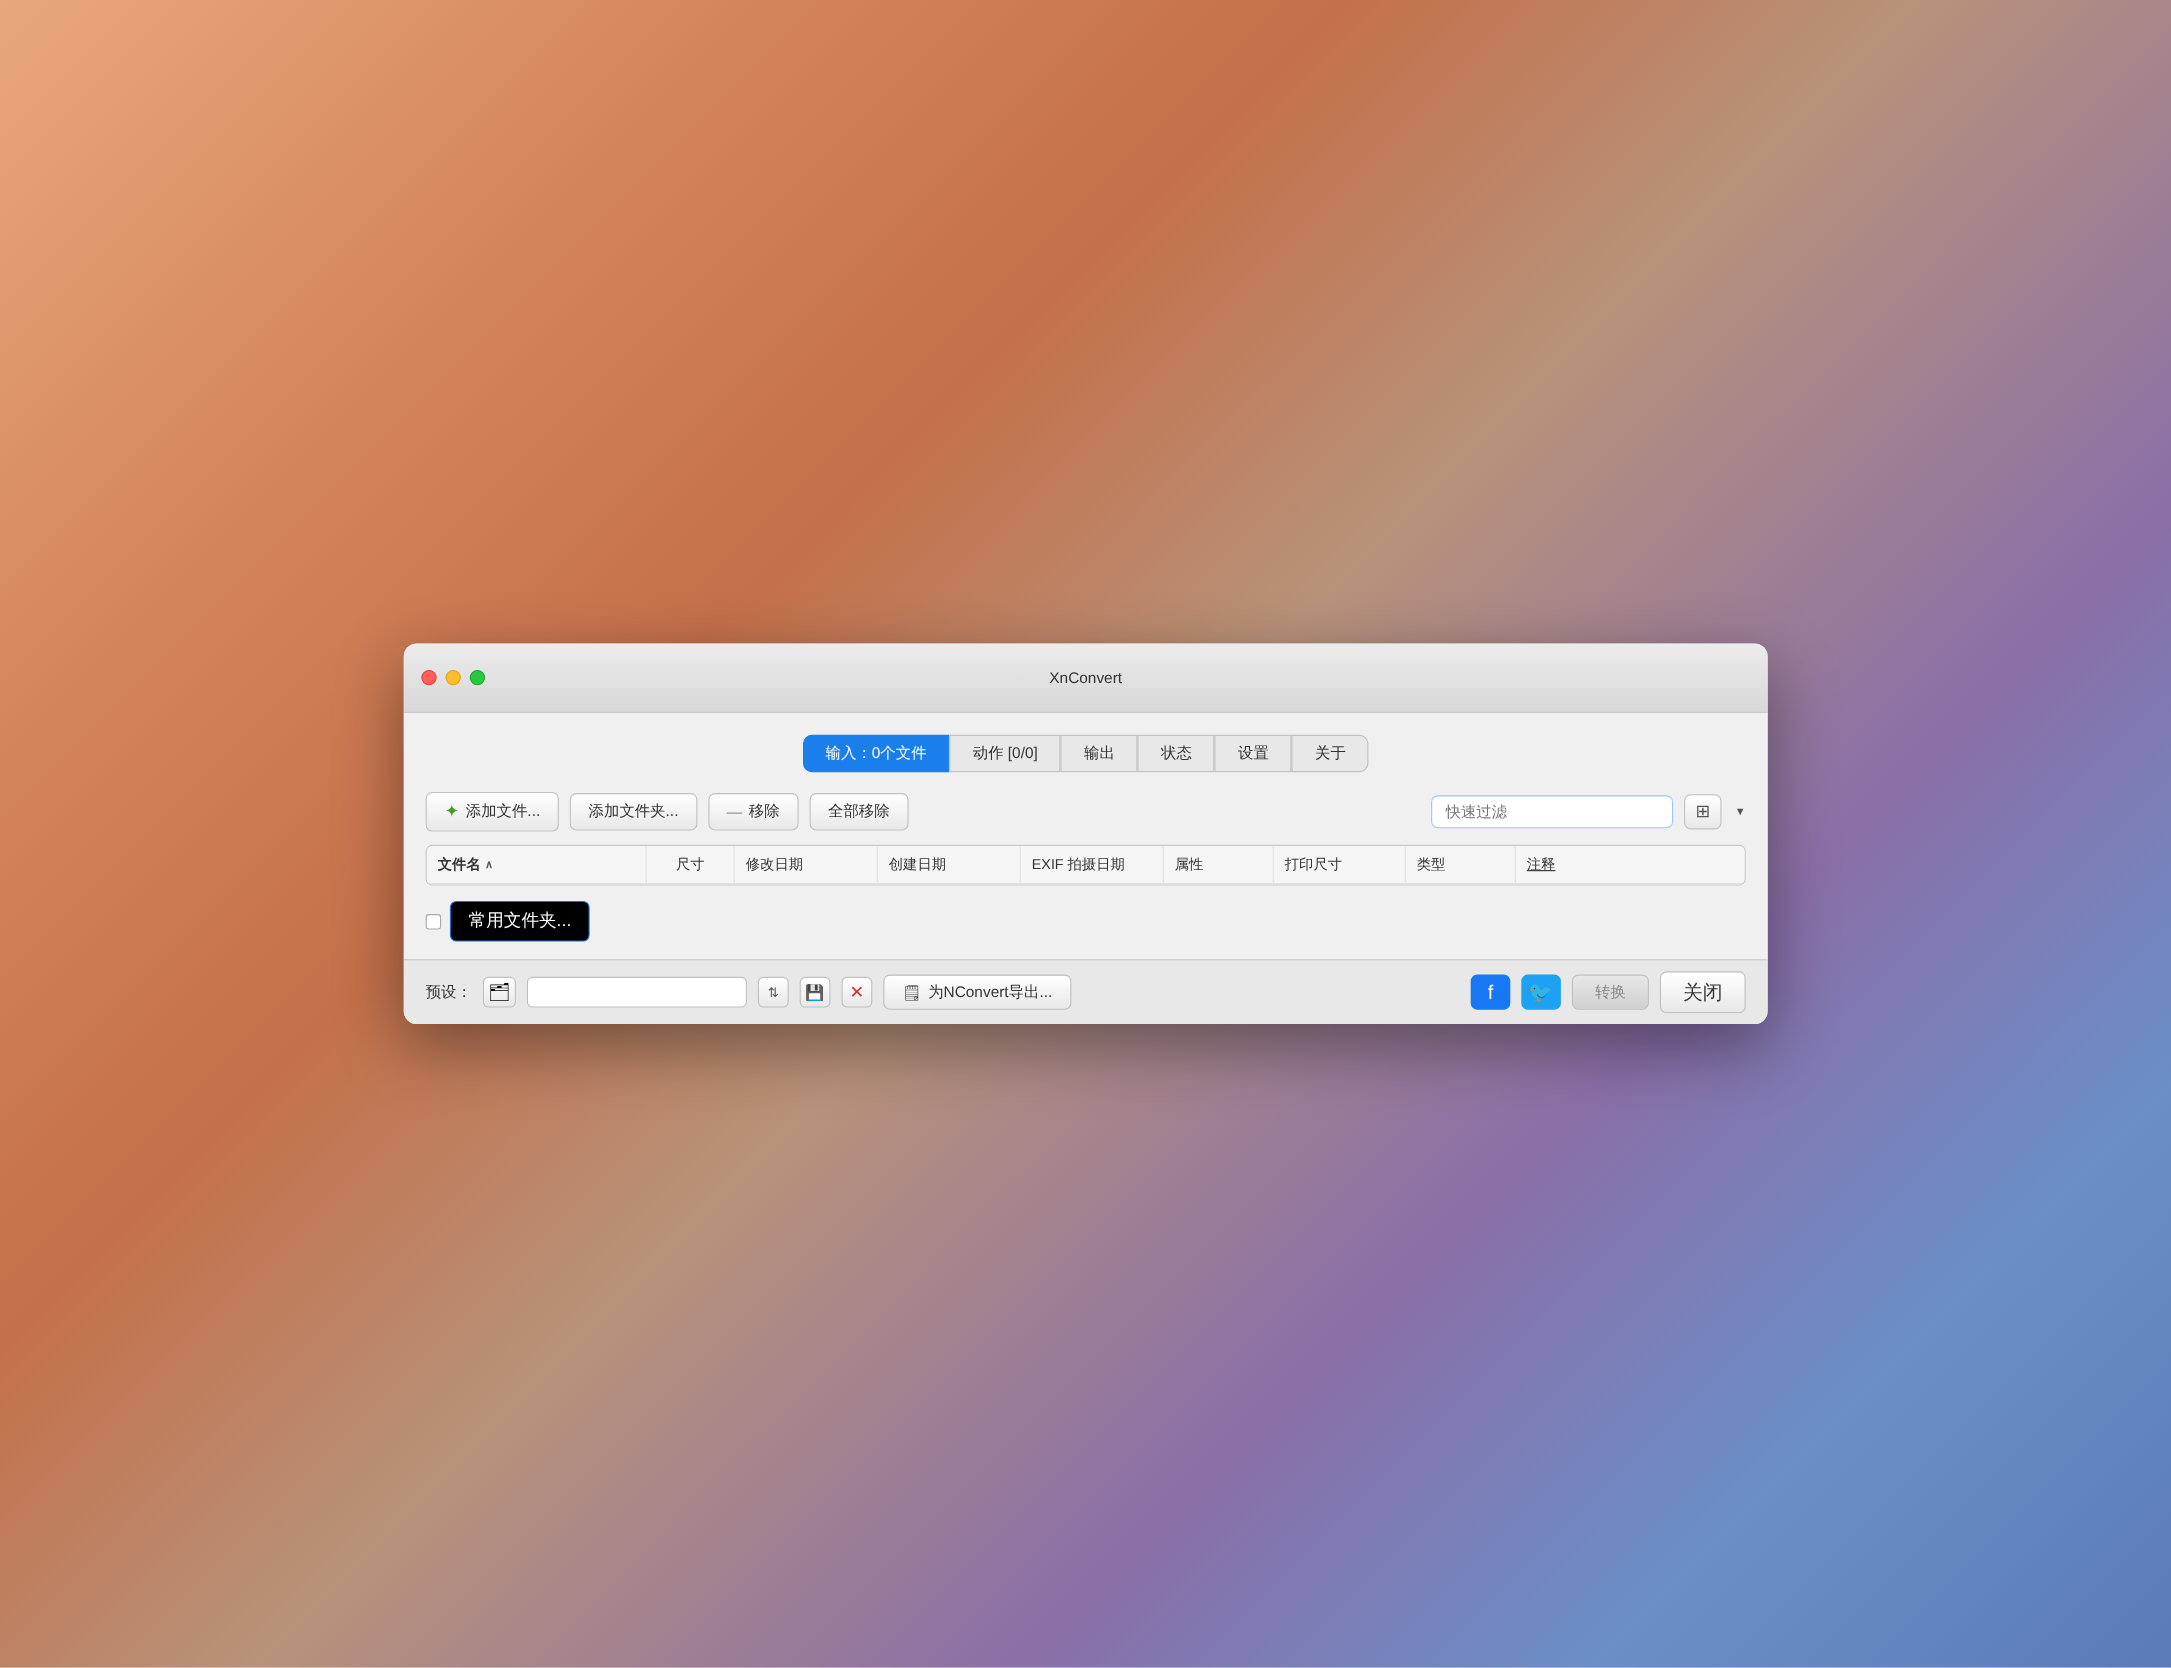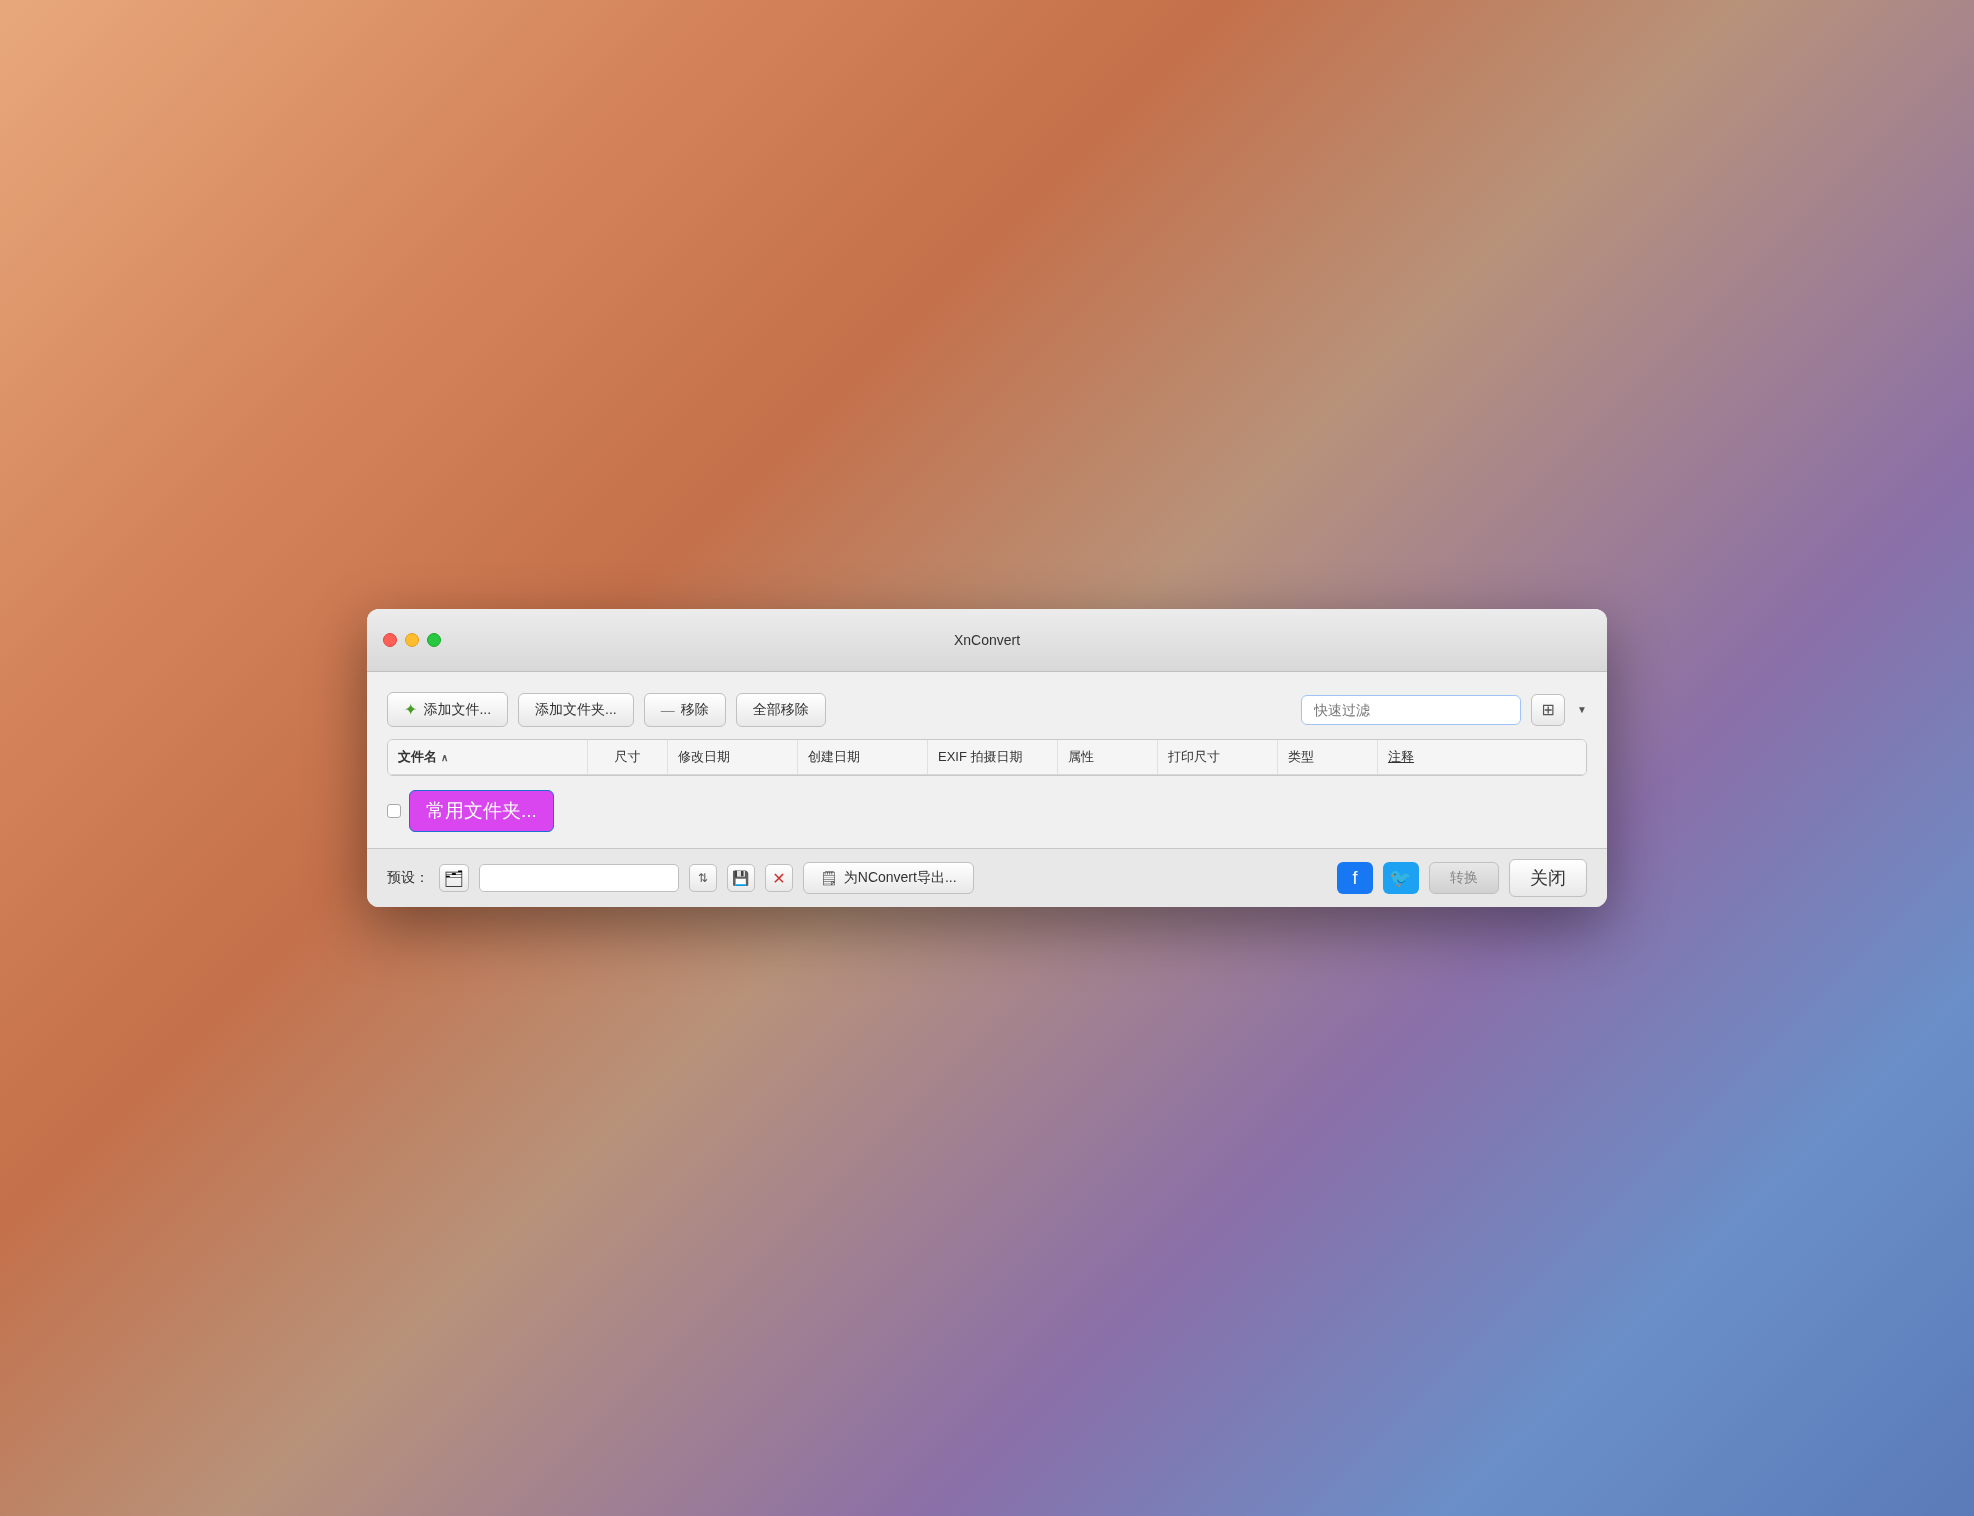--- a/index.html
+++ b/index.html
@@ -382,6 +382,14 @@
 
   <div class="content">
 
+    <div class="tab-bar">
+      <div class="tab active">输入：0个文件</div>
+      <div class="tab">动作 [0/0]</div>
+      <div class="tab">输出</div>
+      <div class="tab">状态</div>
+      <div class="tab">设置</div>
+      <div class="tab">关于</div>
+    </div>
 
     <div class="toolbar">
       <button class="btn btn-add-file">

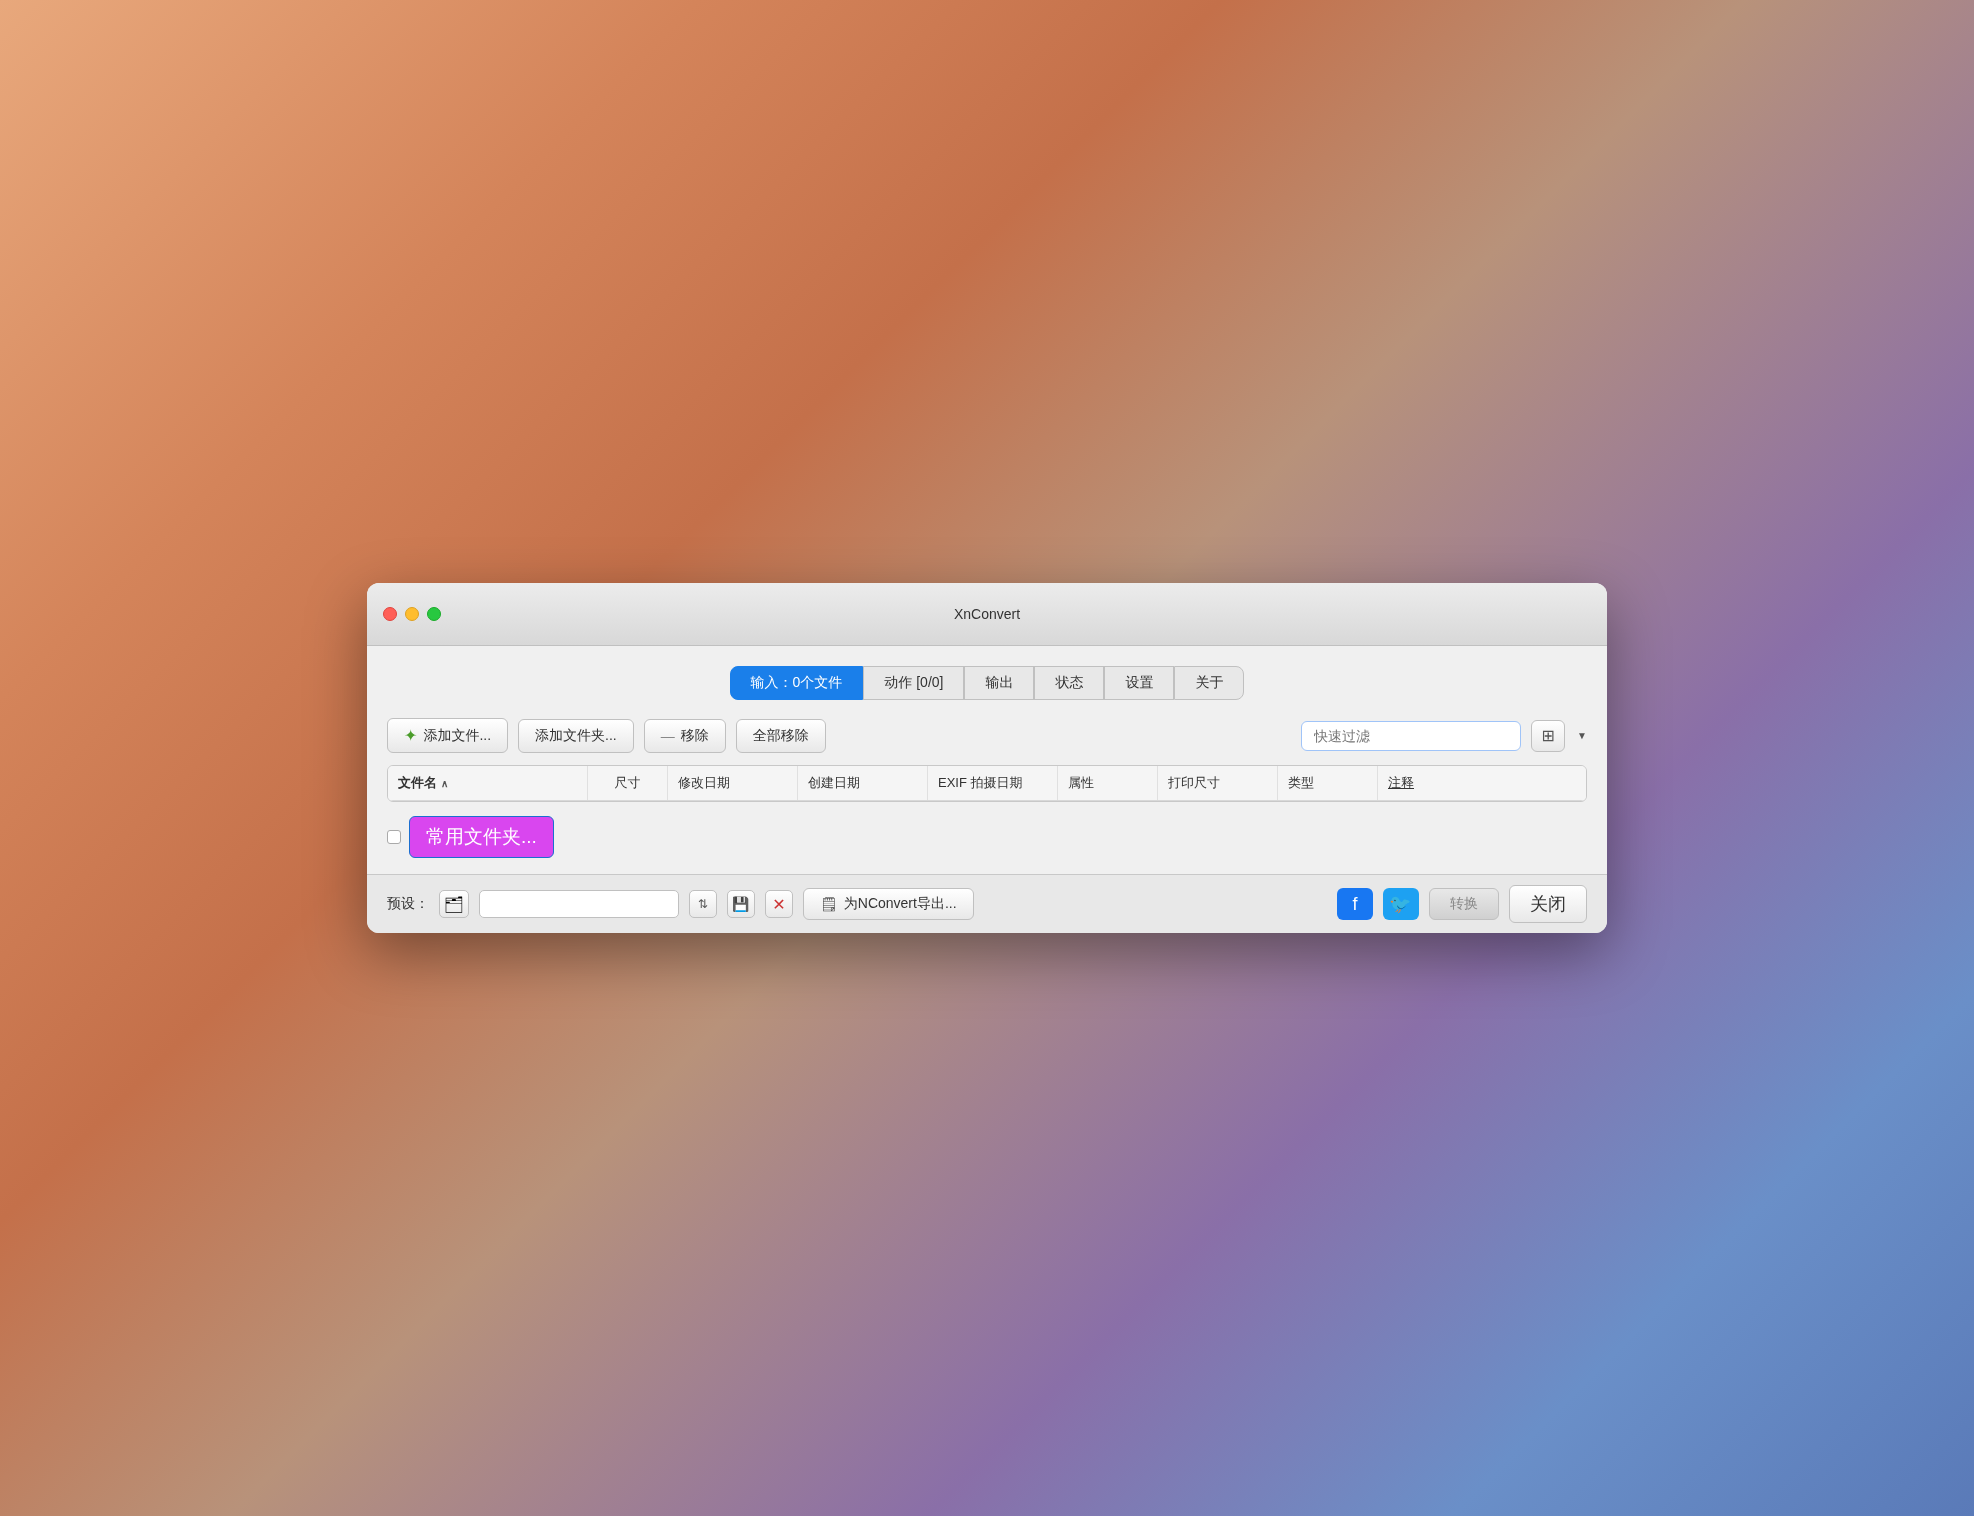--- a/index.html
+++ b/index.html
@@ -208,12 +208,12 @@
     }
 
     .btn-favorites {
-      background: #d946ef;
+      background: #000000;
       color: white;
       border: 1px solid #1a6fd0;
       padding: 7px 16px;
       border-radius: 6px;
-      font-size: 19px;
+      font-size: 16px;
       cursor: pointer;
       display: flex;
       align-items: center;

